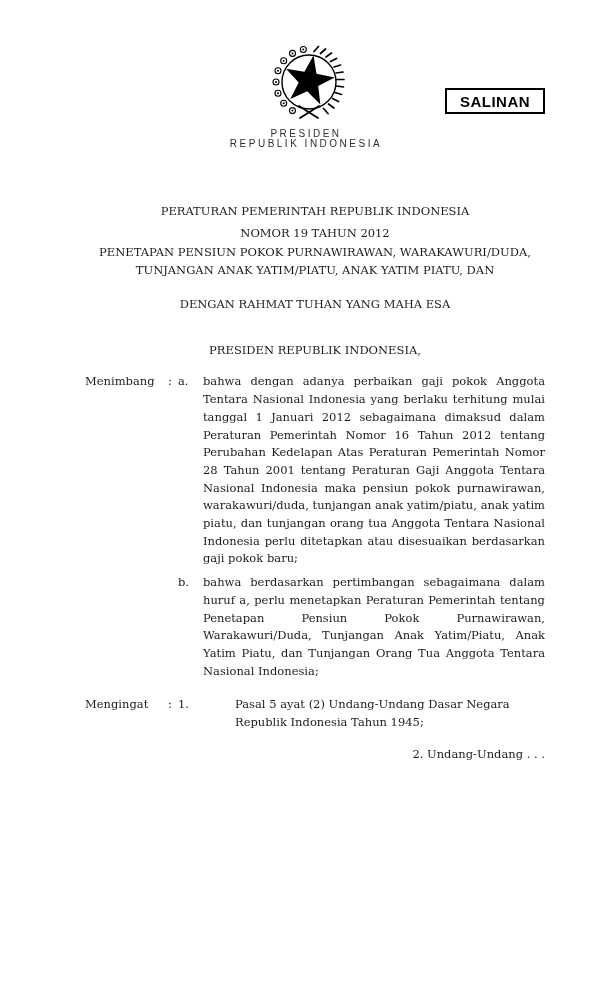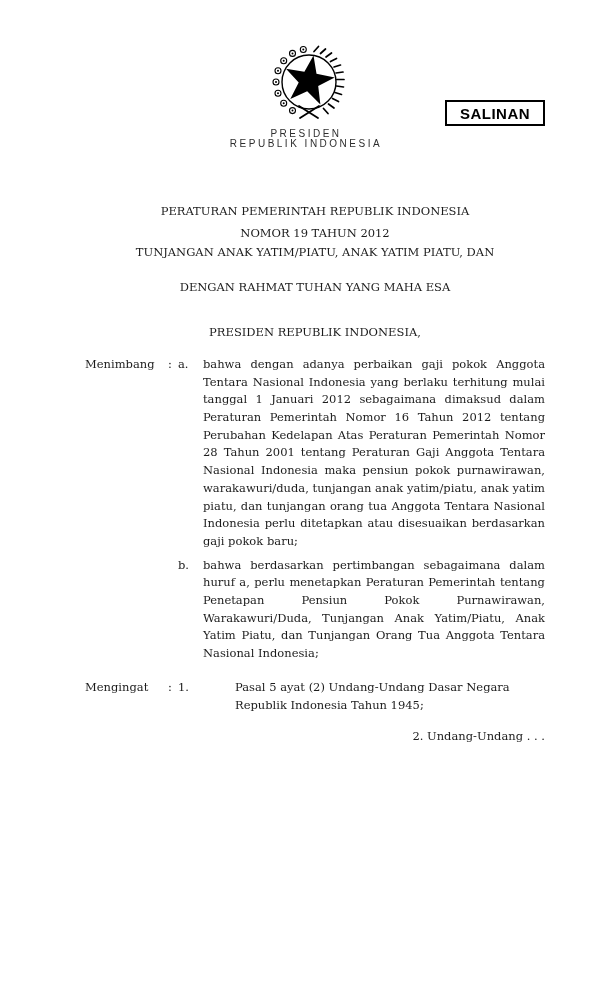--- a/index.html
+++ b/index.html
@@ -26,7 +26,7 @@
     color:#2e2e2e;
   }
   .stamp {
-    position:absolute; left:445px; top:100px;
+    position:absolute; left:445px; top:88px;
     width:100px; height:26px;
     border:2px solid #000;
     box-sizing:border-box;

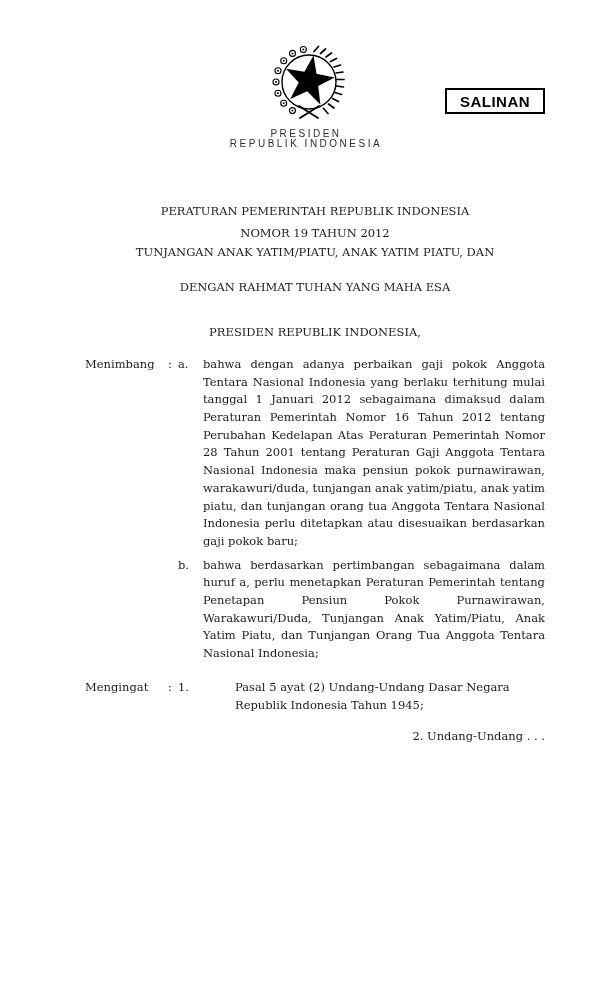--- a/index.html
+++ b/index.html
@@ -128,6 +128,7 @@
     <div class="t-center title-main">PERATURAN PEMERINTAH REPUBLIK INDONESIA</div>
     <div class="t-center title-main">NOMOR 19 TAHUN 2012</div>
 
+    <div class="t-center subject-line">PENETAPAN PENSIUN POKOK PURNAWIRAWAN, WARAKAWURI/DUDA,</div>
     <div class="t-center subject-line">TUNJANGAN ANAK YATIM/PIATU, ANAK YATIM PIATU, DAN</div>
 
     <div class="t-center invocation">DENGAN RAHMAT TUHAN YANG MAHA ESA</div>

